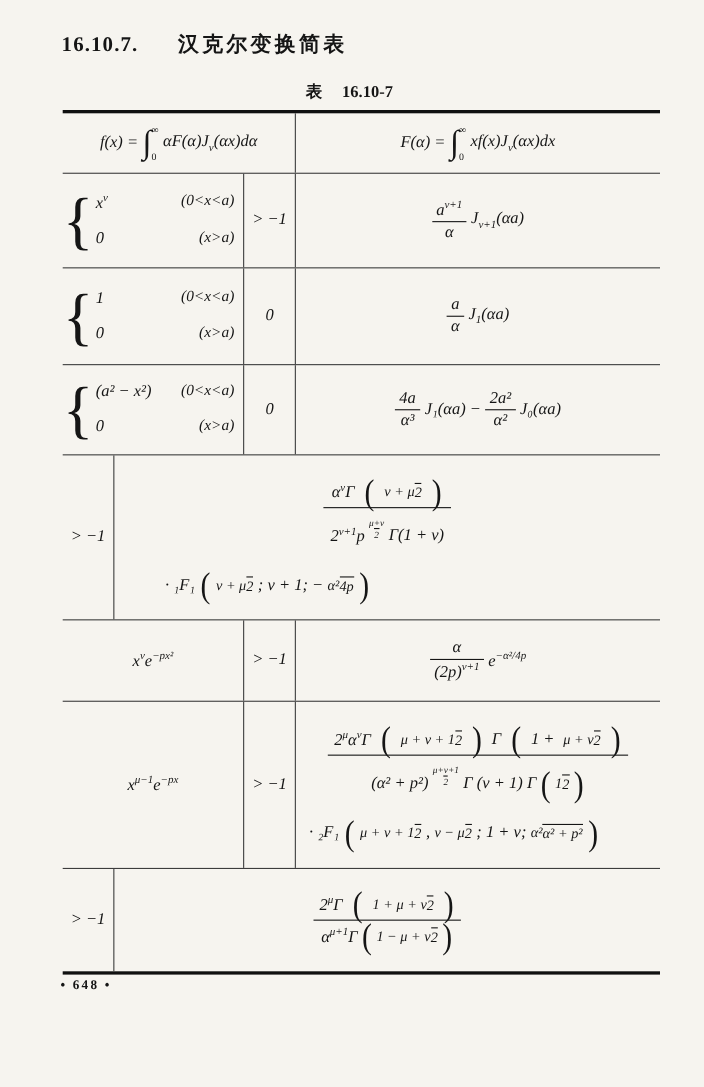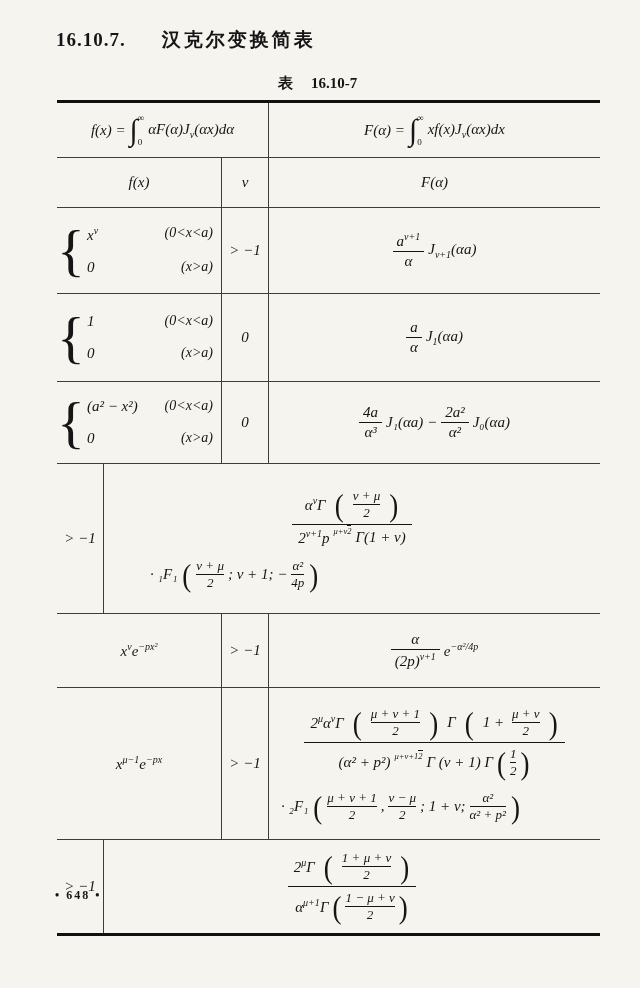--- a/index.html
+++ b/index.html
@@ -110,17 +110,6 @@
     </div>
   </div>
 
-  <div class="row rh2">
-    <div class="c1">
-        <span class="mline">f(x)</span>
-      </div>
-    <div class="c2">
-        <span>ν</span>
-      </div>
-    <div class="c3">
-        <span class="mline">F(α)</span>
-      </div>
-  </div>
 
   <div class="row rb1">
     <div class="c1">

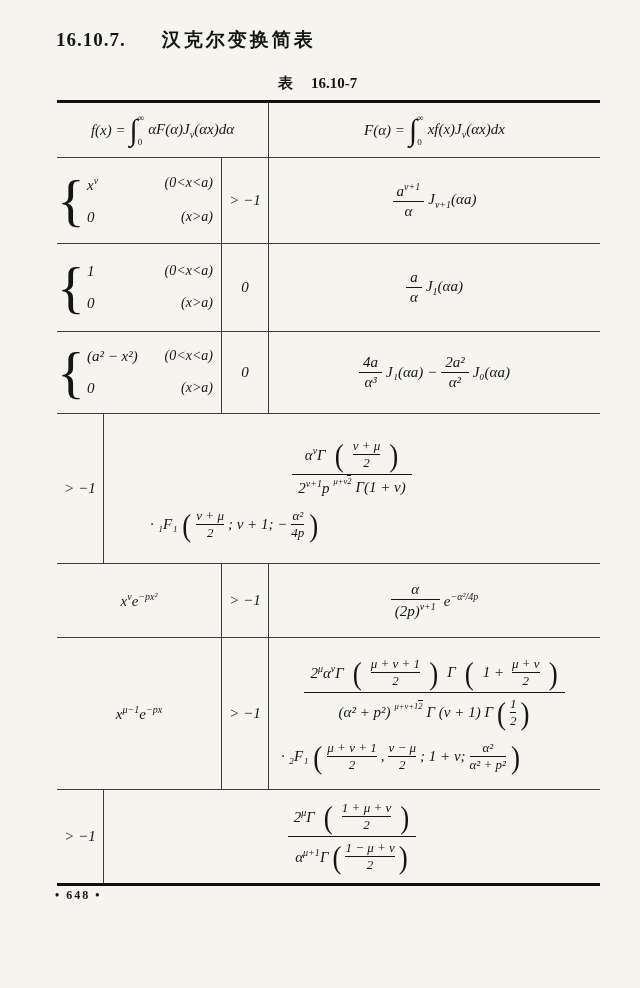--- a/index.html
+++ b/index.html
@@ -51,7 +51,7 @@
   .bfrac .num { display: flex; align-items: center; justify-content: center; gap: 8px; padding: 2px 6px 3px; }
   .bfrac .den { display: flex; align-items: center; justify-content: center; gap: 3px; border-top: 1px solid #151515; padding: 3px 6px 2px; }
 
-  .sfrac { display: inline-flex; flex-direction: column; align-items: stretch; text-align: center; font-size: 13px; }
+  .sfrac { display: inline-flex; flex-direction: row; align-items: stretch; text-align: center; font-size: 13px; }
   .sfrac .sden { border-top: 1px solid #151515; }
   .supfrac { display: inline-flex; flex-direction: row; align-items: flex-end; text-align: center; font-size: 8.5px; position: relative; top: -7px; margin: 4px 1px; }
   .supfrac .sden { border-top: 1px solid #151515; }

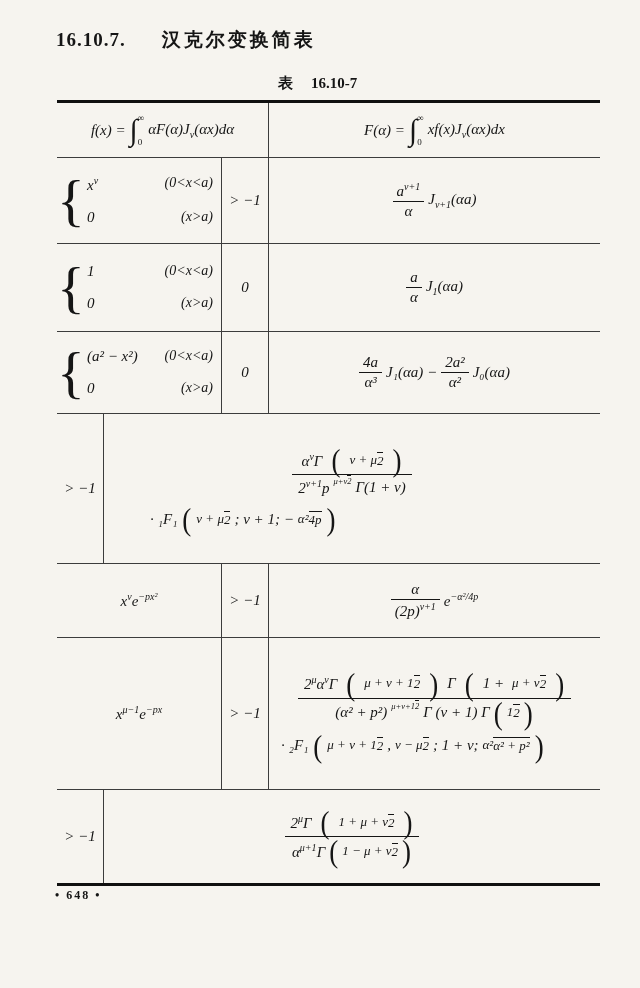--- a/index.html
+++ b/index.html
@@ -53,7 +53,7 @@
 
   .sfrac { display: inline-flex; flex-direction: row; align-items: stretch; text-align: center; font-size: 13px; }
   .sfrac .sden { border-top: 1px solid #151515; }
-  .supfrac { display: inline-flex; flex-direction: row; align-items: flex-end; text-align: center; font-size: 8.5px; position: relative; top: -7px; margin: 4px 1px; }
+  .supfrac { display: inline-flex; flex-direction: column; align-items: center; text-align: center; font-size: 8.5px; position: relative; top: -7px; margin: 12px 1px; }
   .supfrac .sden { border-top: 1px solid #151515; }
 
   .bp { font-size: 27px; font-style: normal; font-weight: 400; display: inline-block; transform: scaleY(1.2); line-height: 22px; margin: 0 1px; }

